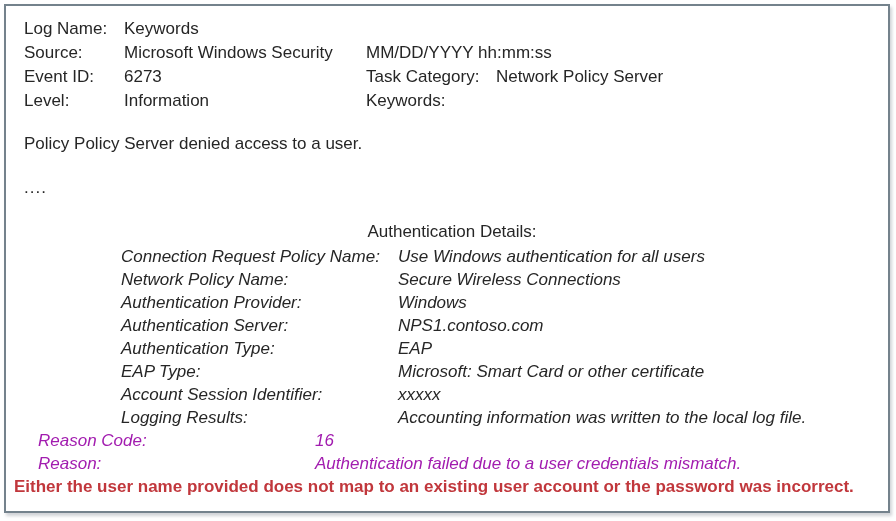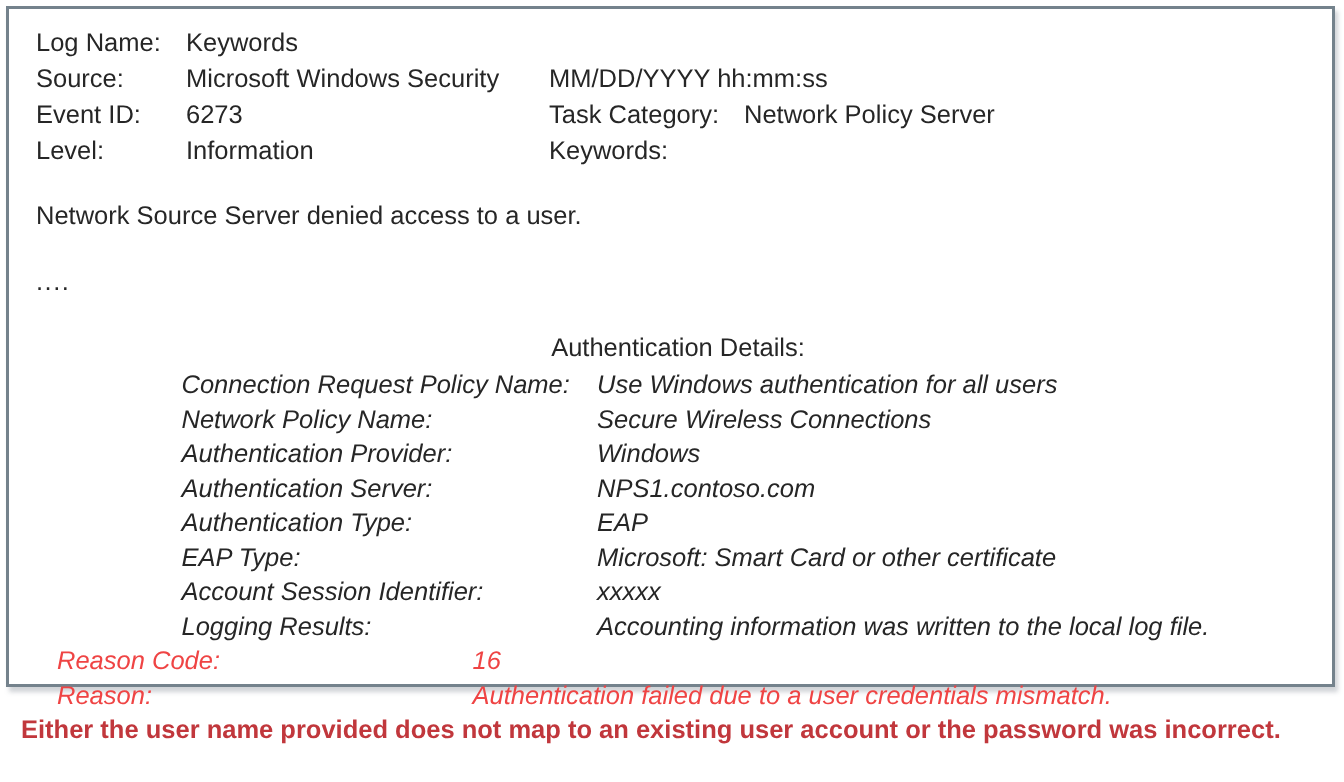--- a/index.html
+++ b/index.html
@@ -13,7 +13,7 @@
   .frame {
     position: absolute;
     left: 4px; top: 4px;
-    width: 886px; height: 454px;
+    width: 886px; height: 509px;
     border: 2px solid #74828c;
     background: #ffffff;
     box-shadow: 2px 3px 3px rgba(120,130,140,0.35);

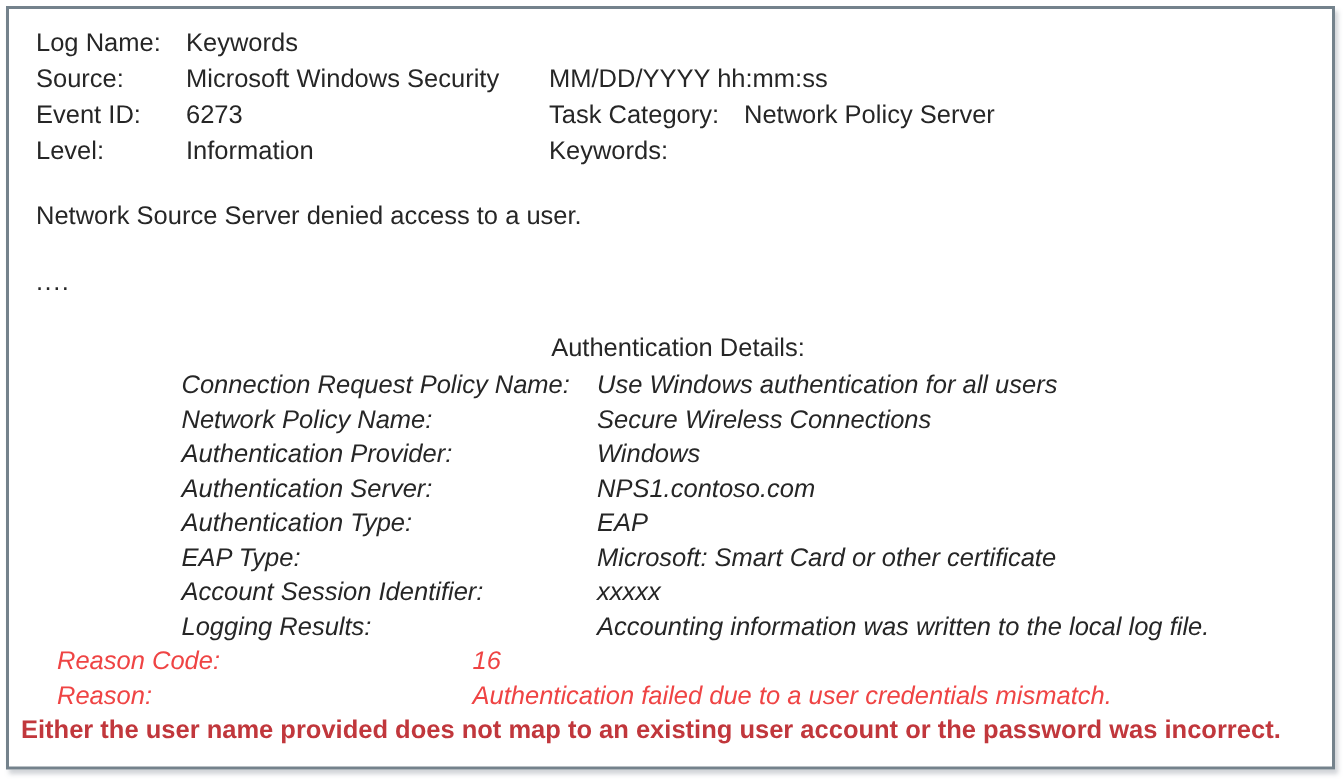--- a/index.html
+++ b/index.html
@@ -82,7 +82,7 @@
     </div>
   </div>
 
-  <div class="description">Network Source Server denied access to a user.</div>
+  <div class="description">Policy Policy Server denied access to a user.</div>
 
   <div class="ellipsis">....</div>
 

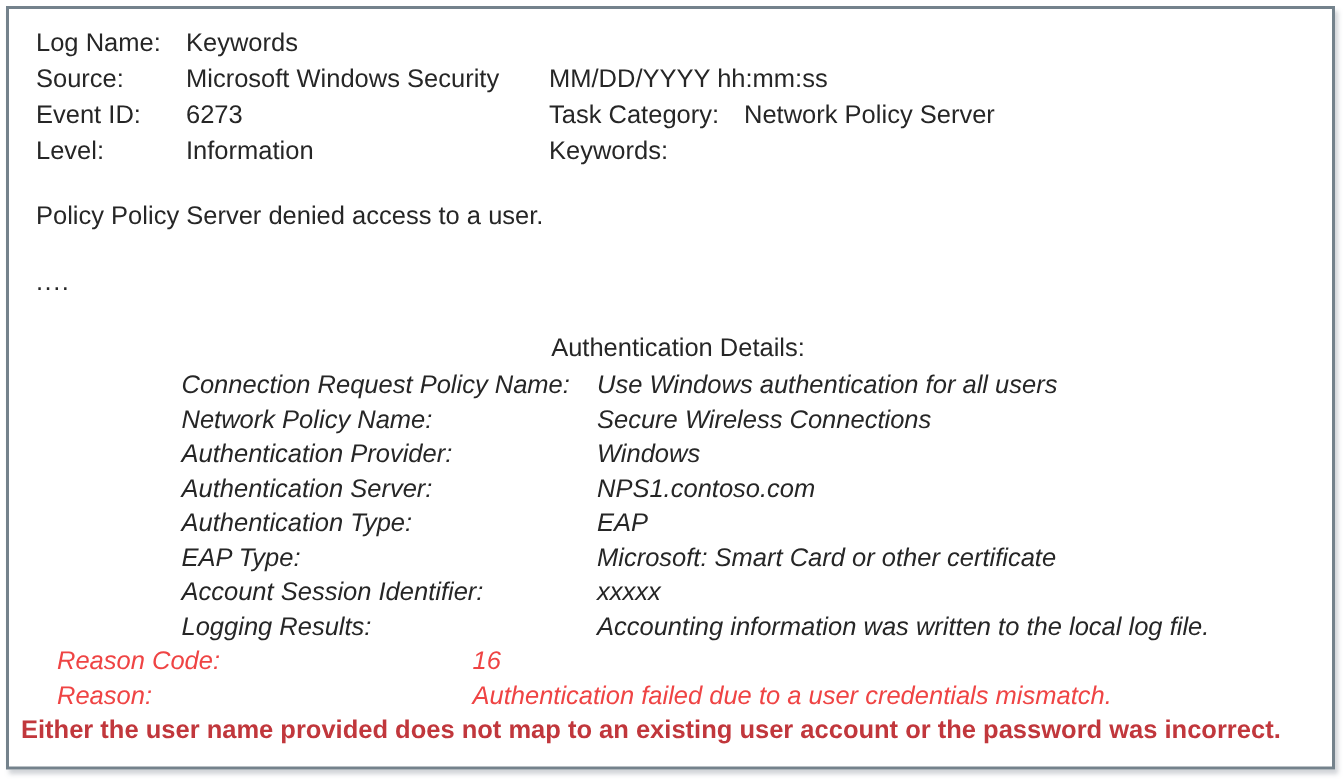--- a/index.html
+++ b/index.html
@@ -42,7 +42,7 @@
     white-space: nowrap;
     font-style: italic;
   }
-  .detail-row.red { color: #ef4444; padding-left: 32px; }
+  .detail-row.red { color: #a21caf; padding-left: 32px; }
   .footer-note {
     margin-left: 8px;
     font-size: 17px;

